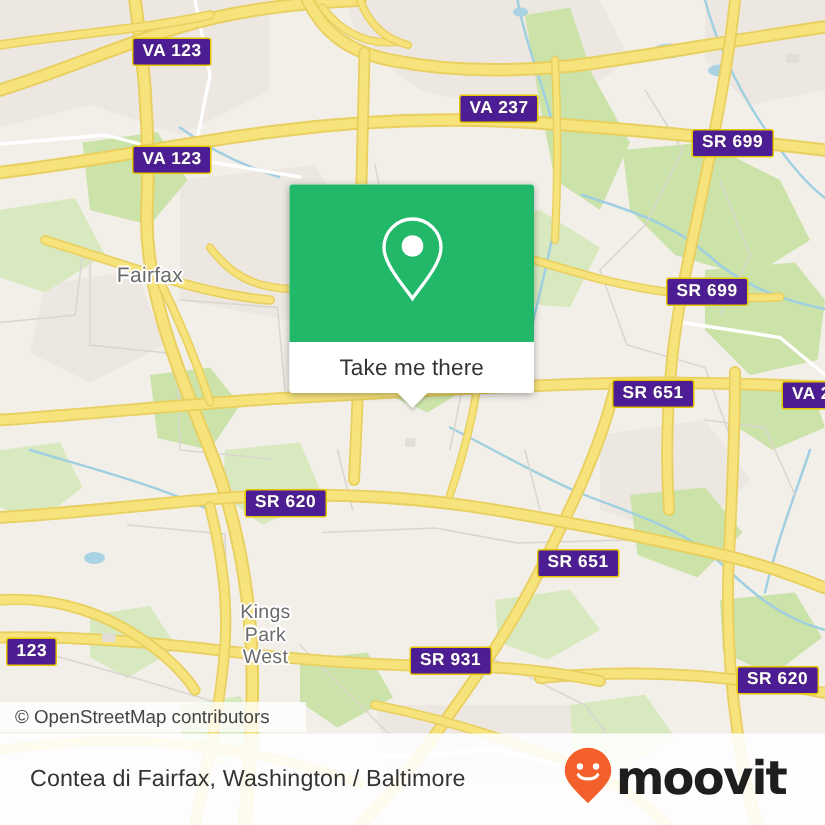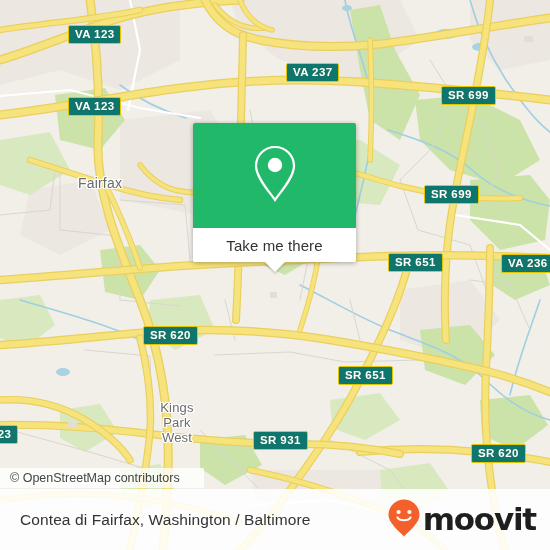--- a/index.html
+++ b/index.html
@@ -50,7 +50,7 @@
   
   .shield {
     position: absolute;
-    background: #0f766e;
+    background: #4c1d95;
     border: 1.6px solid #e3c500;
     border-radius: 2px;
     color: #ffffff;
@@ -63,6 +63,7 @@
     white-space: nowrap;
     text-shadow: 0 0 2px rgba(120,100,0,.25);
     box-sizing: border-box;
+    margin-left: 20px;
   }
 
   

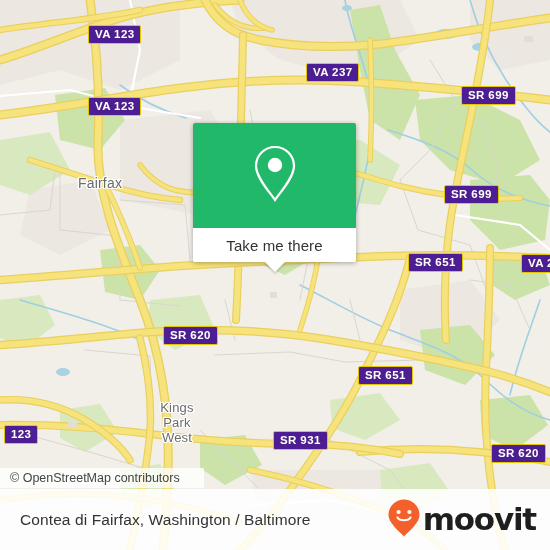--- a/index.html
+++ b/index.html
@@ -139,7 +139,7 @@
     align-items: center;
     justify-content: space-between;
     box-sizing: border-box;
-    padding: 0 14px 0 20px;
+    padding: 0 26px 0 20px;
   }
   #footer-title {
     color: #333333;

